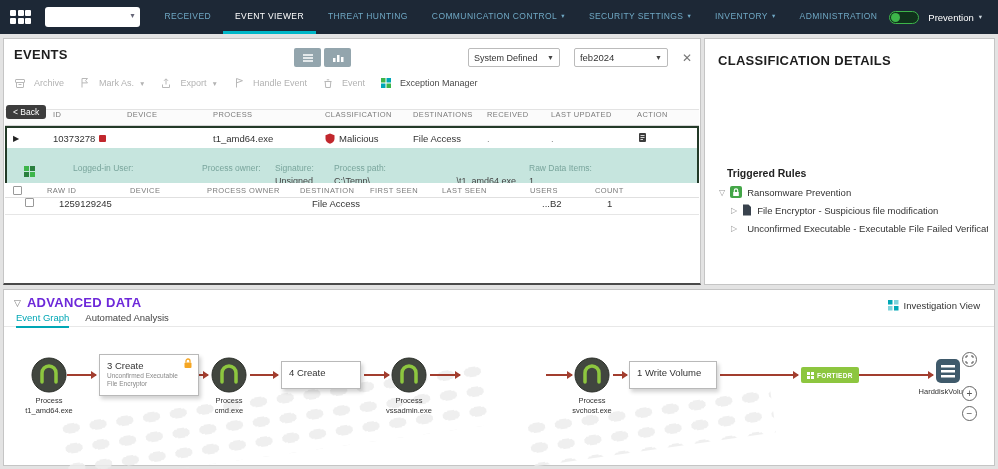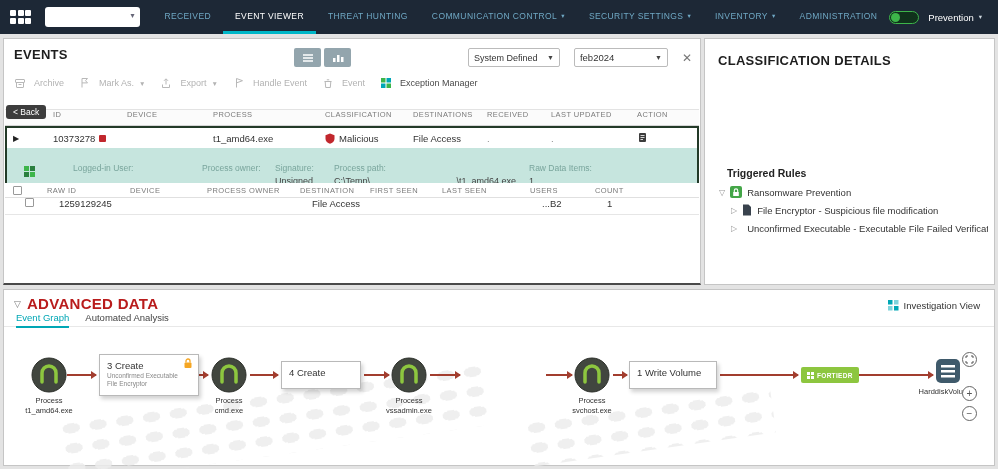--- a/index.html
+++ b/index.html
@@ -85,7 +85,7 @@
 
 .adv-head{position:absolute;left:10px;top:5px;display:flex;align-items:center;gap:6px}
 .adv-tri{color:#777;font-size:9px;cursor:pointer}
-.adv-title{font-size:15px;font-weight:bold;color:#b91c1c;letter-spacing:.3px}
+.adv-title{font-size:13px;font-weight:bold;color:#6d28d9;letter-spacing:.3px}
 .adv-tabs{position:absolute;left:12px;top:22px;display:flex;gap:16px;z-index:2}
 .adv-tab{font-size:9.5px;color:#444;padding-bottom:3px;cursor:pointer;border-bottom:2px solid transparent}
 .adv-tab.active{color:#00a7b5;border-bottom-color:#00a7b5}

